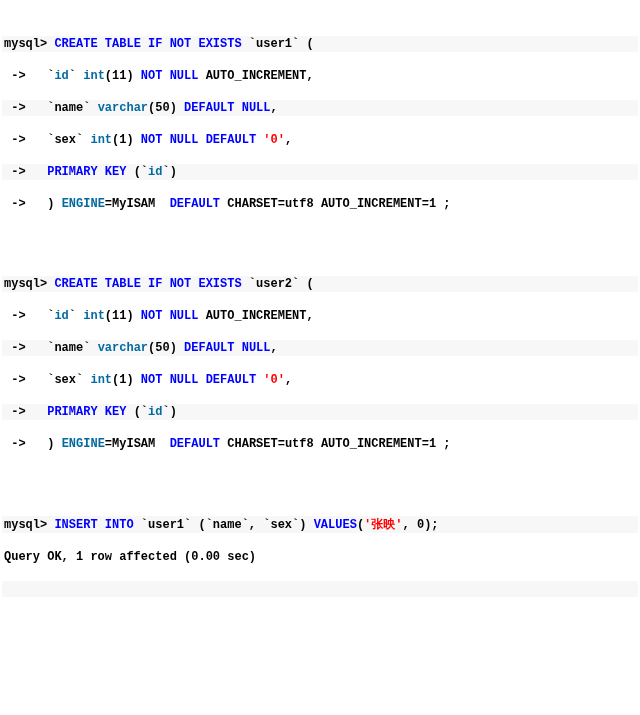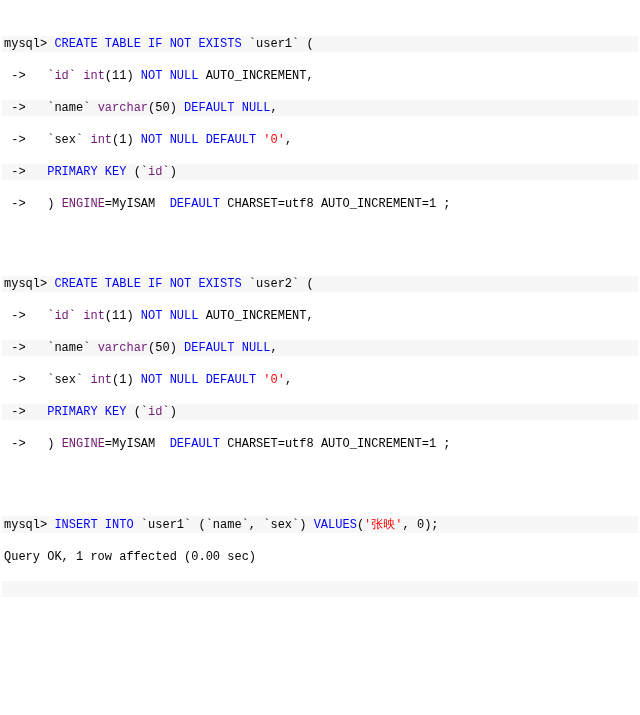--- a/index.html
+++ b/index.html
@@ -20,6 +20,7 @@
   .row {
     display: block;
     padding: 0 2px;
+    font-weight: bold;
   }
   .row.shade {
     background: #f7f7f7;

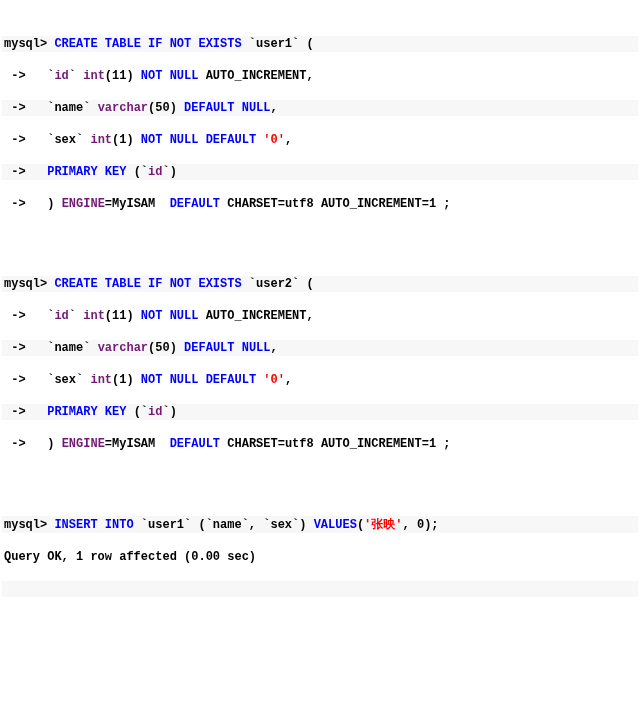--- a/index.html
+++ b/index.html
@@ -26,7 +26,7 @@
     background: #f7f7f7;
   }
   .kw { color: #0000ff; }       
-  .br { color: #701a75; }       
+  .br { color: #0369a1; }       
   .str { color: #ff0000; }
   .cjkr { color: #ff0000; font-family: "SimSun","NSimSun","MS Gothic","Microsoft YaHei",monospace; margin-top: 30px; }
 </style>

